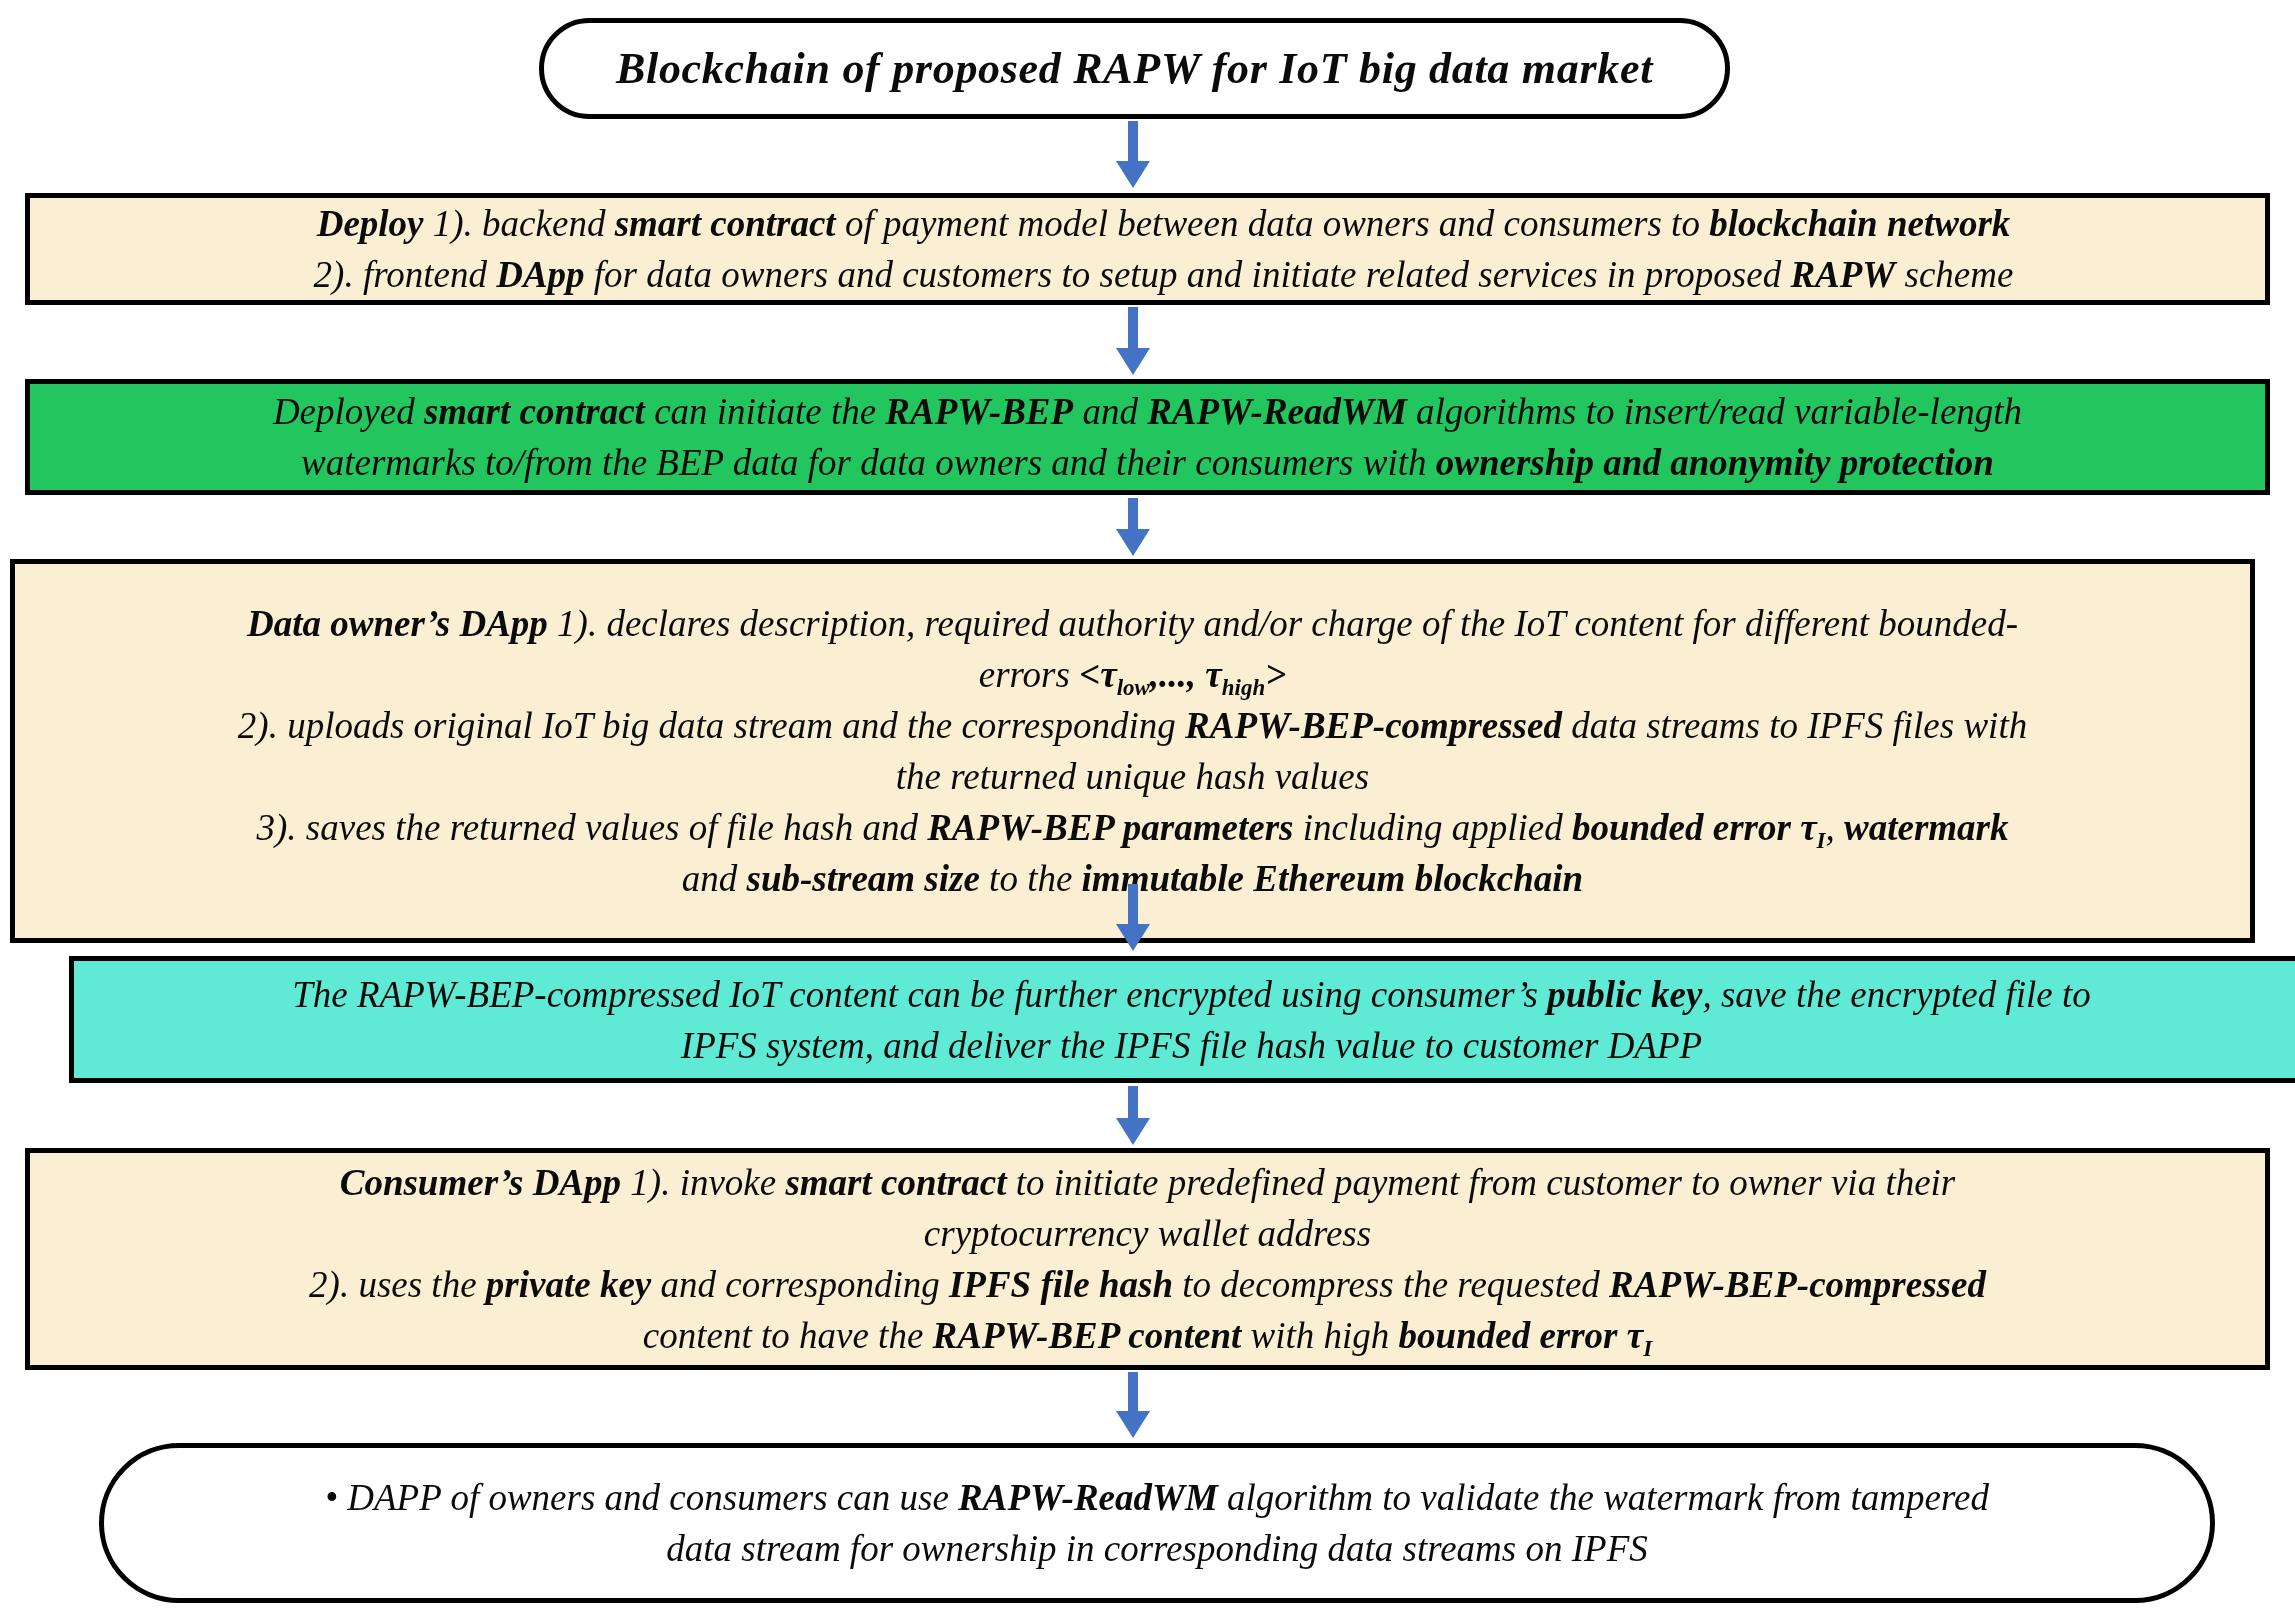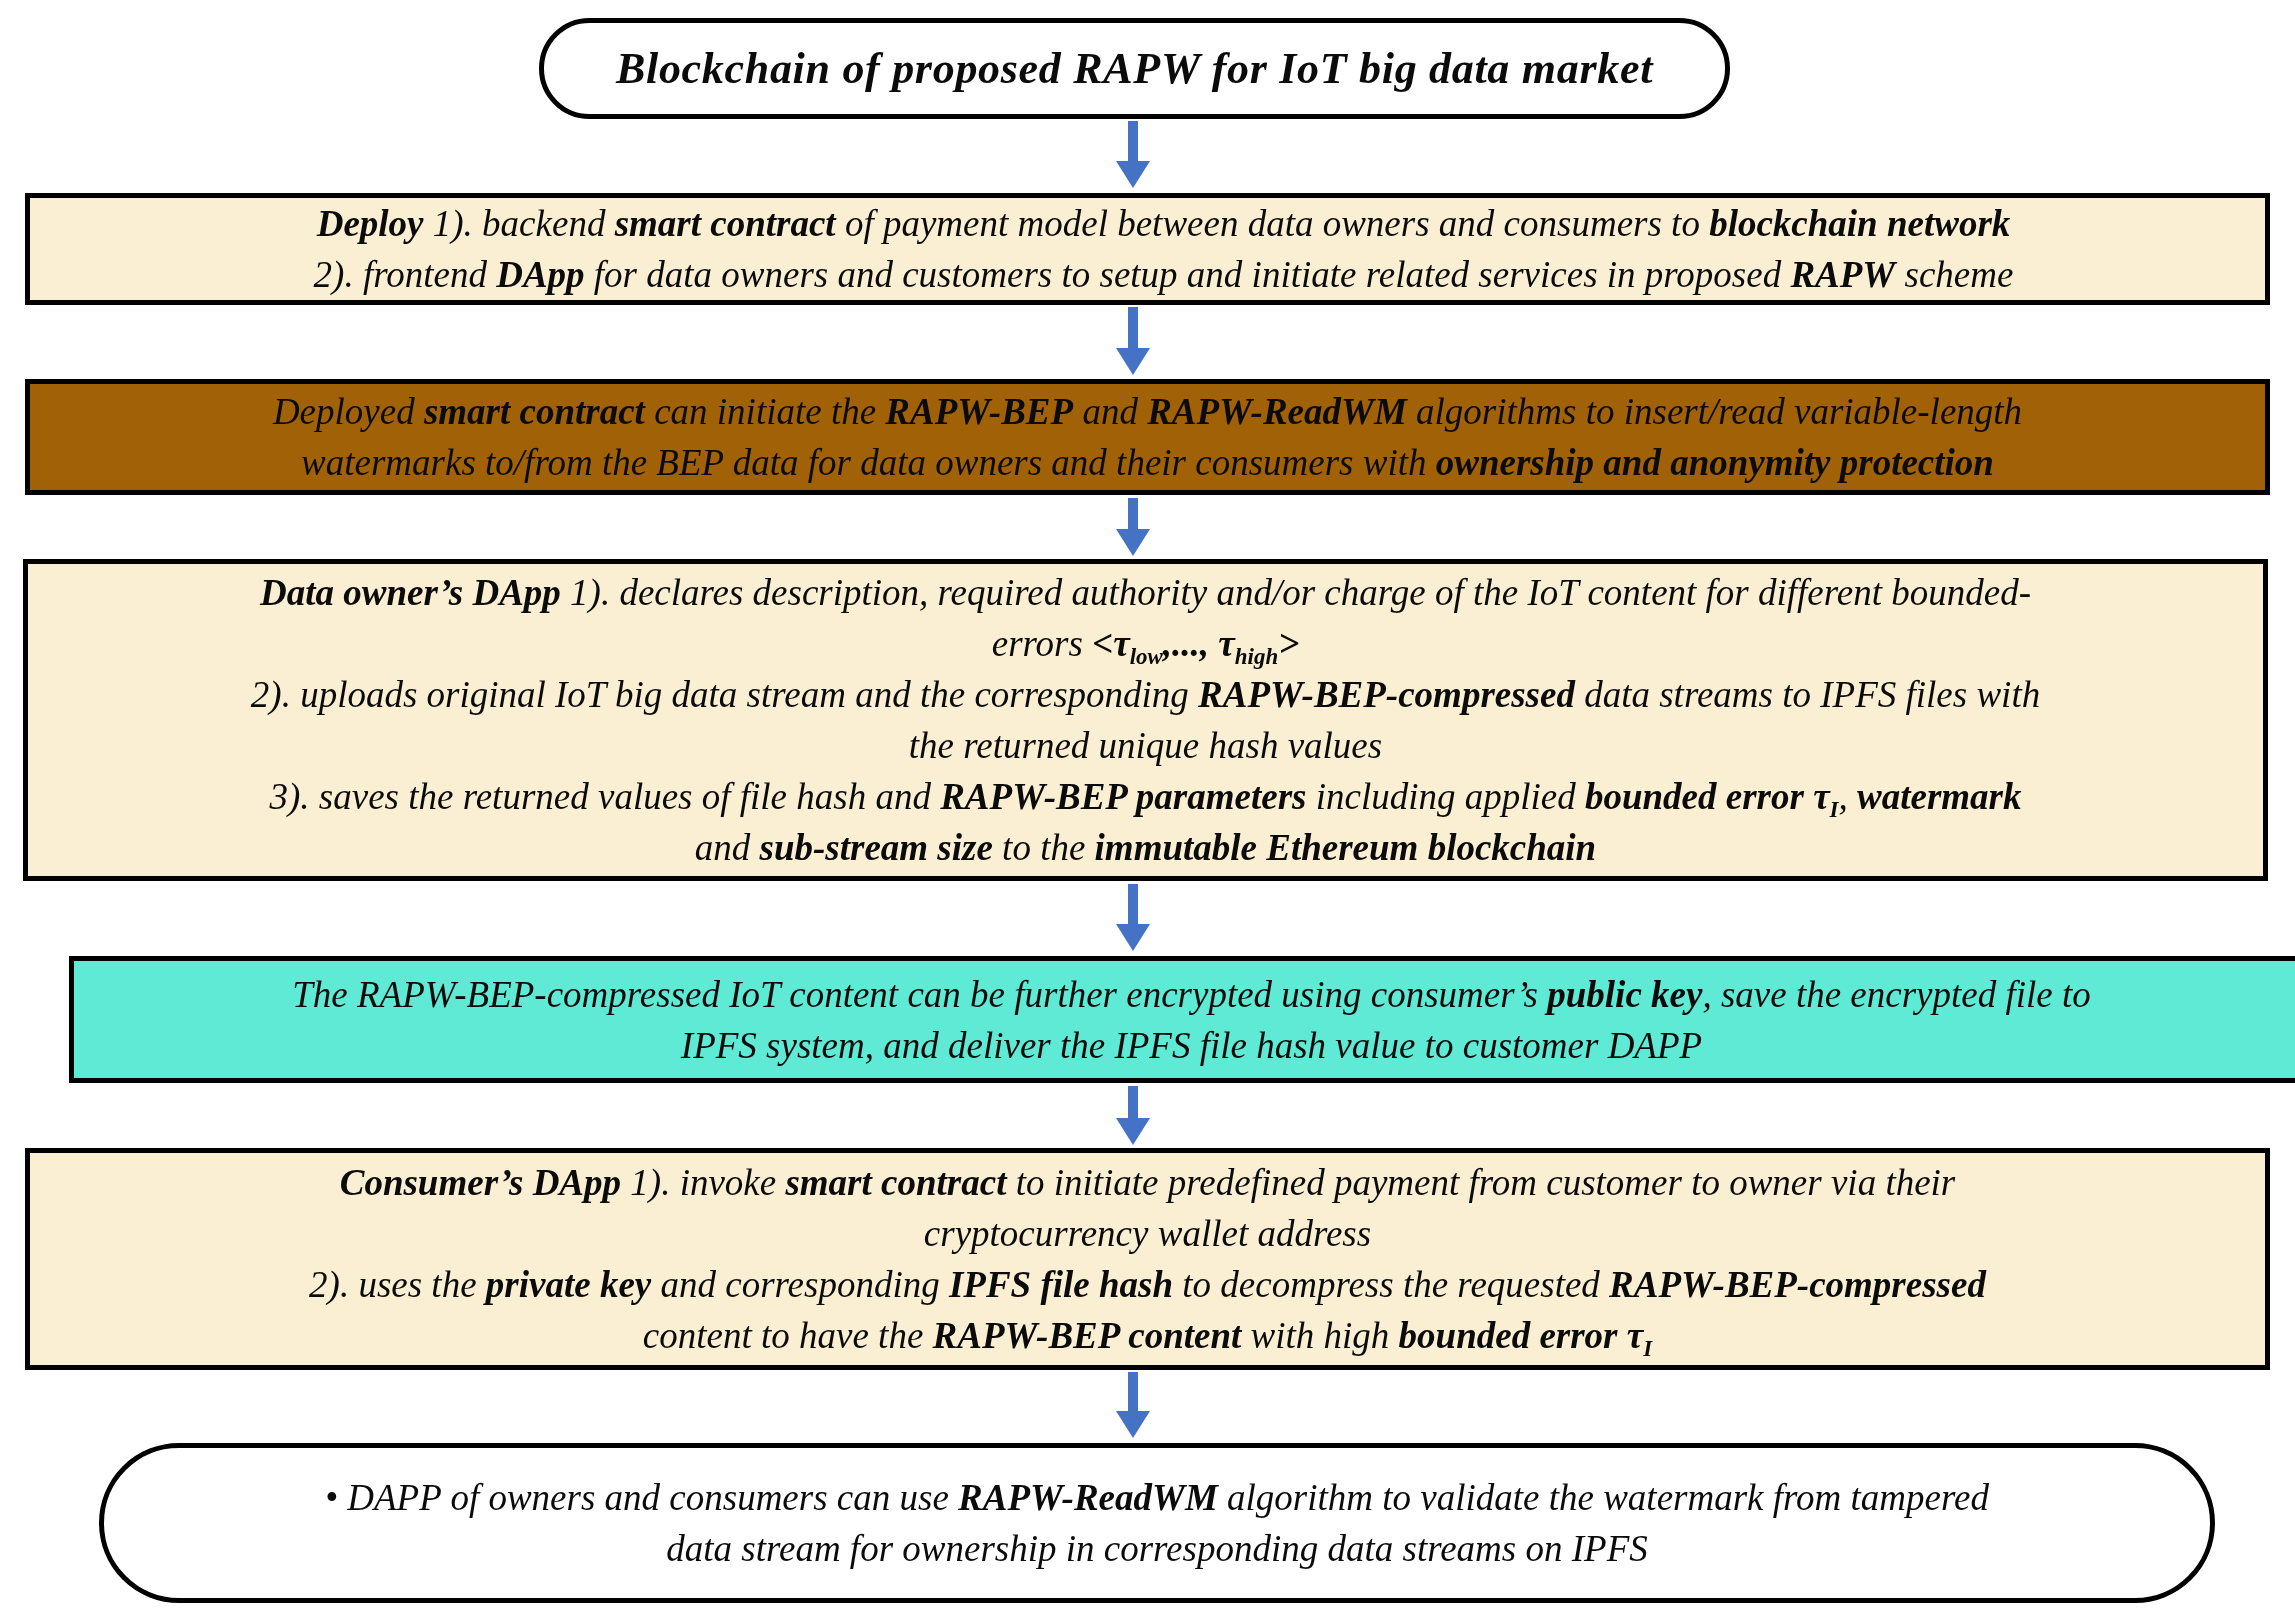--- a/index.html
+++ b/index.html
@@ -69,7 +69,7 @@
     <div class="head"></div>
   </div>
 
-  <div class="node" id="n-contract" style="background: #a16207;">
+  <div class="node" id="n-contract" style="background: #22c55e;">
       <div class="line"><span>Deployed </span><span class="b">smart contract</span><span> can initiate the </span><span class="b">RAPW-BEP</span><span> and </span><span class="b">RAPW-ReadWM</span><span> algorithms to insert/read variable-length</span></div>
       <div class="line"><span>watermarks to/from the BEP data for data owners and their consumers with </span><span class="b">ownership and anonymity protection</span></div>
     </div>

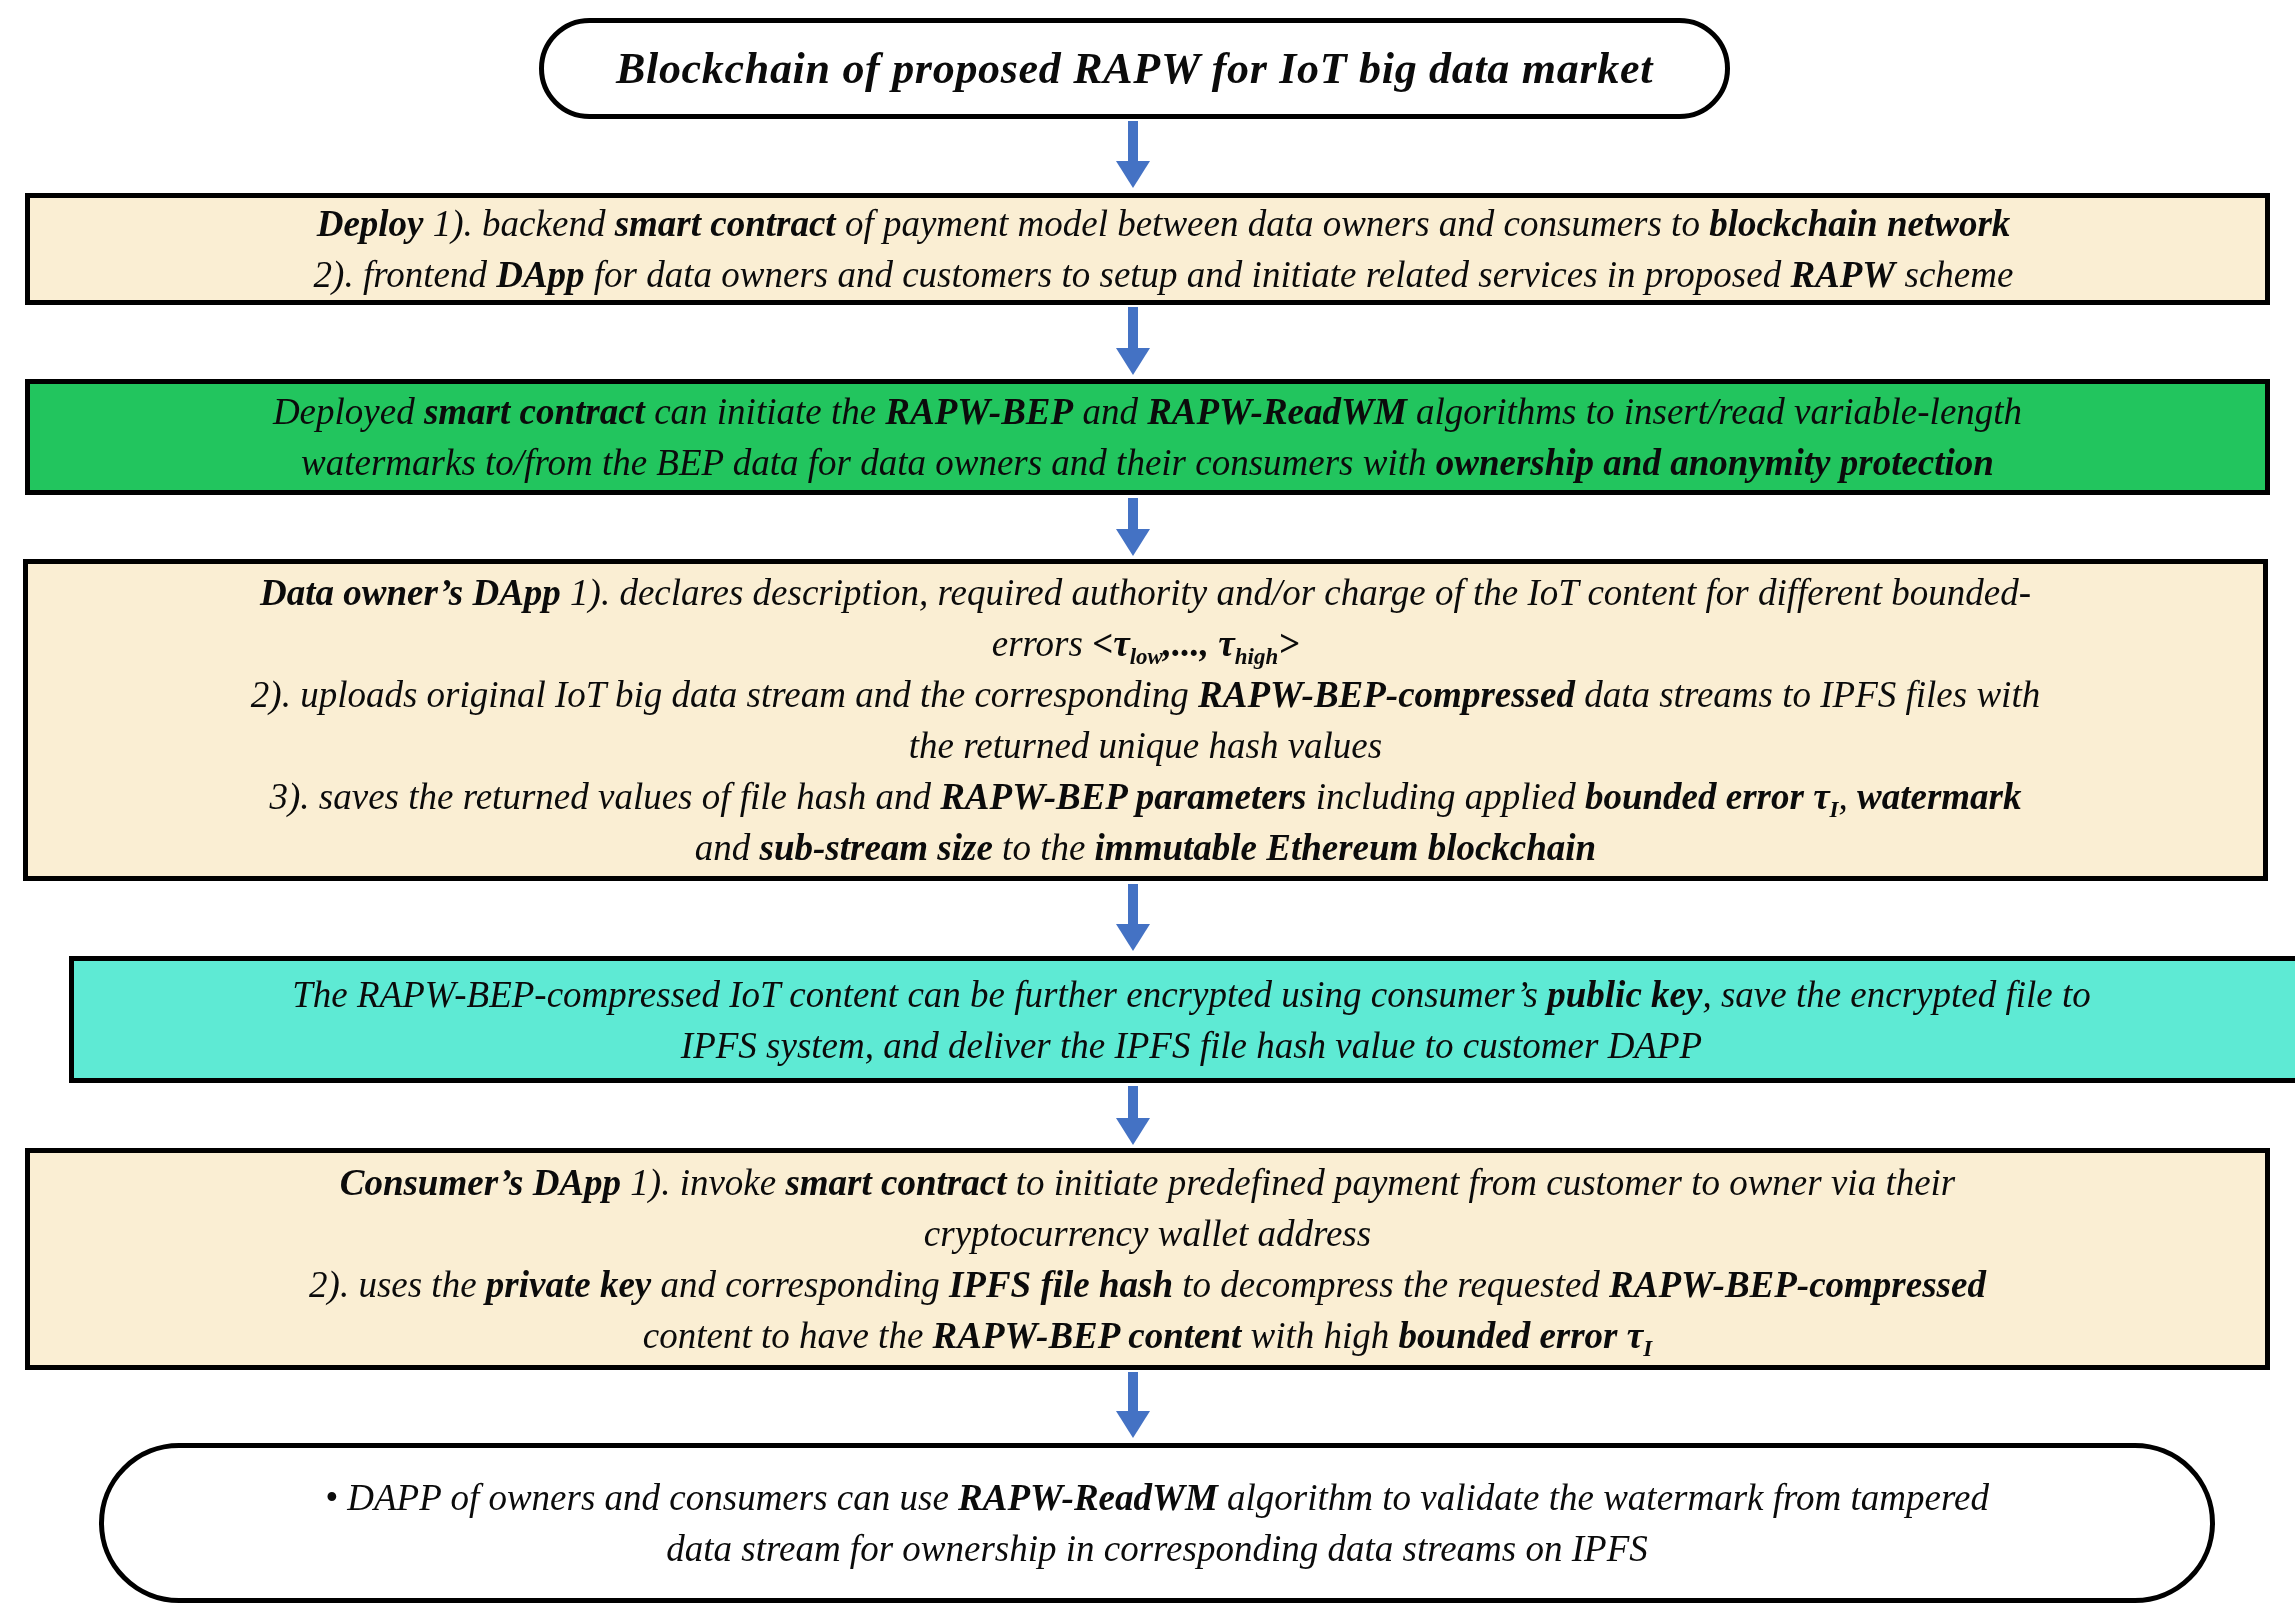--- a/index.html
+++ b/index.html
@@ -26,7 +26,7 @@
   #n-title    { left:539px;  top:17.7px;   width:1191px; height:101px; }
   #n-deploy   { left:25px;   top:193px;  width:2245px; height:112px; }
   #n-contract { left:25px;   top:379px;  width:2245px; height:116px; }
-  #n-owner    { left:23px;   top:559px;  width:2245px; height:322px; }
+  #n-owner    { left:10px;   top:559px;  width:2245px; height:384px; }
   #n-encrypt  { left:25px;   top:956px; width:2245px; height:127px; }
   #n-consumer { left:25px;   top:1148px; width:2245px; height:222px; }
   #n-validate { left:99px;  top:1443px; width:2116px; height:160px; }

